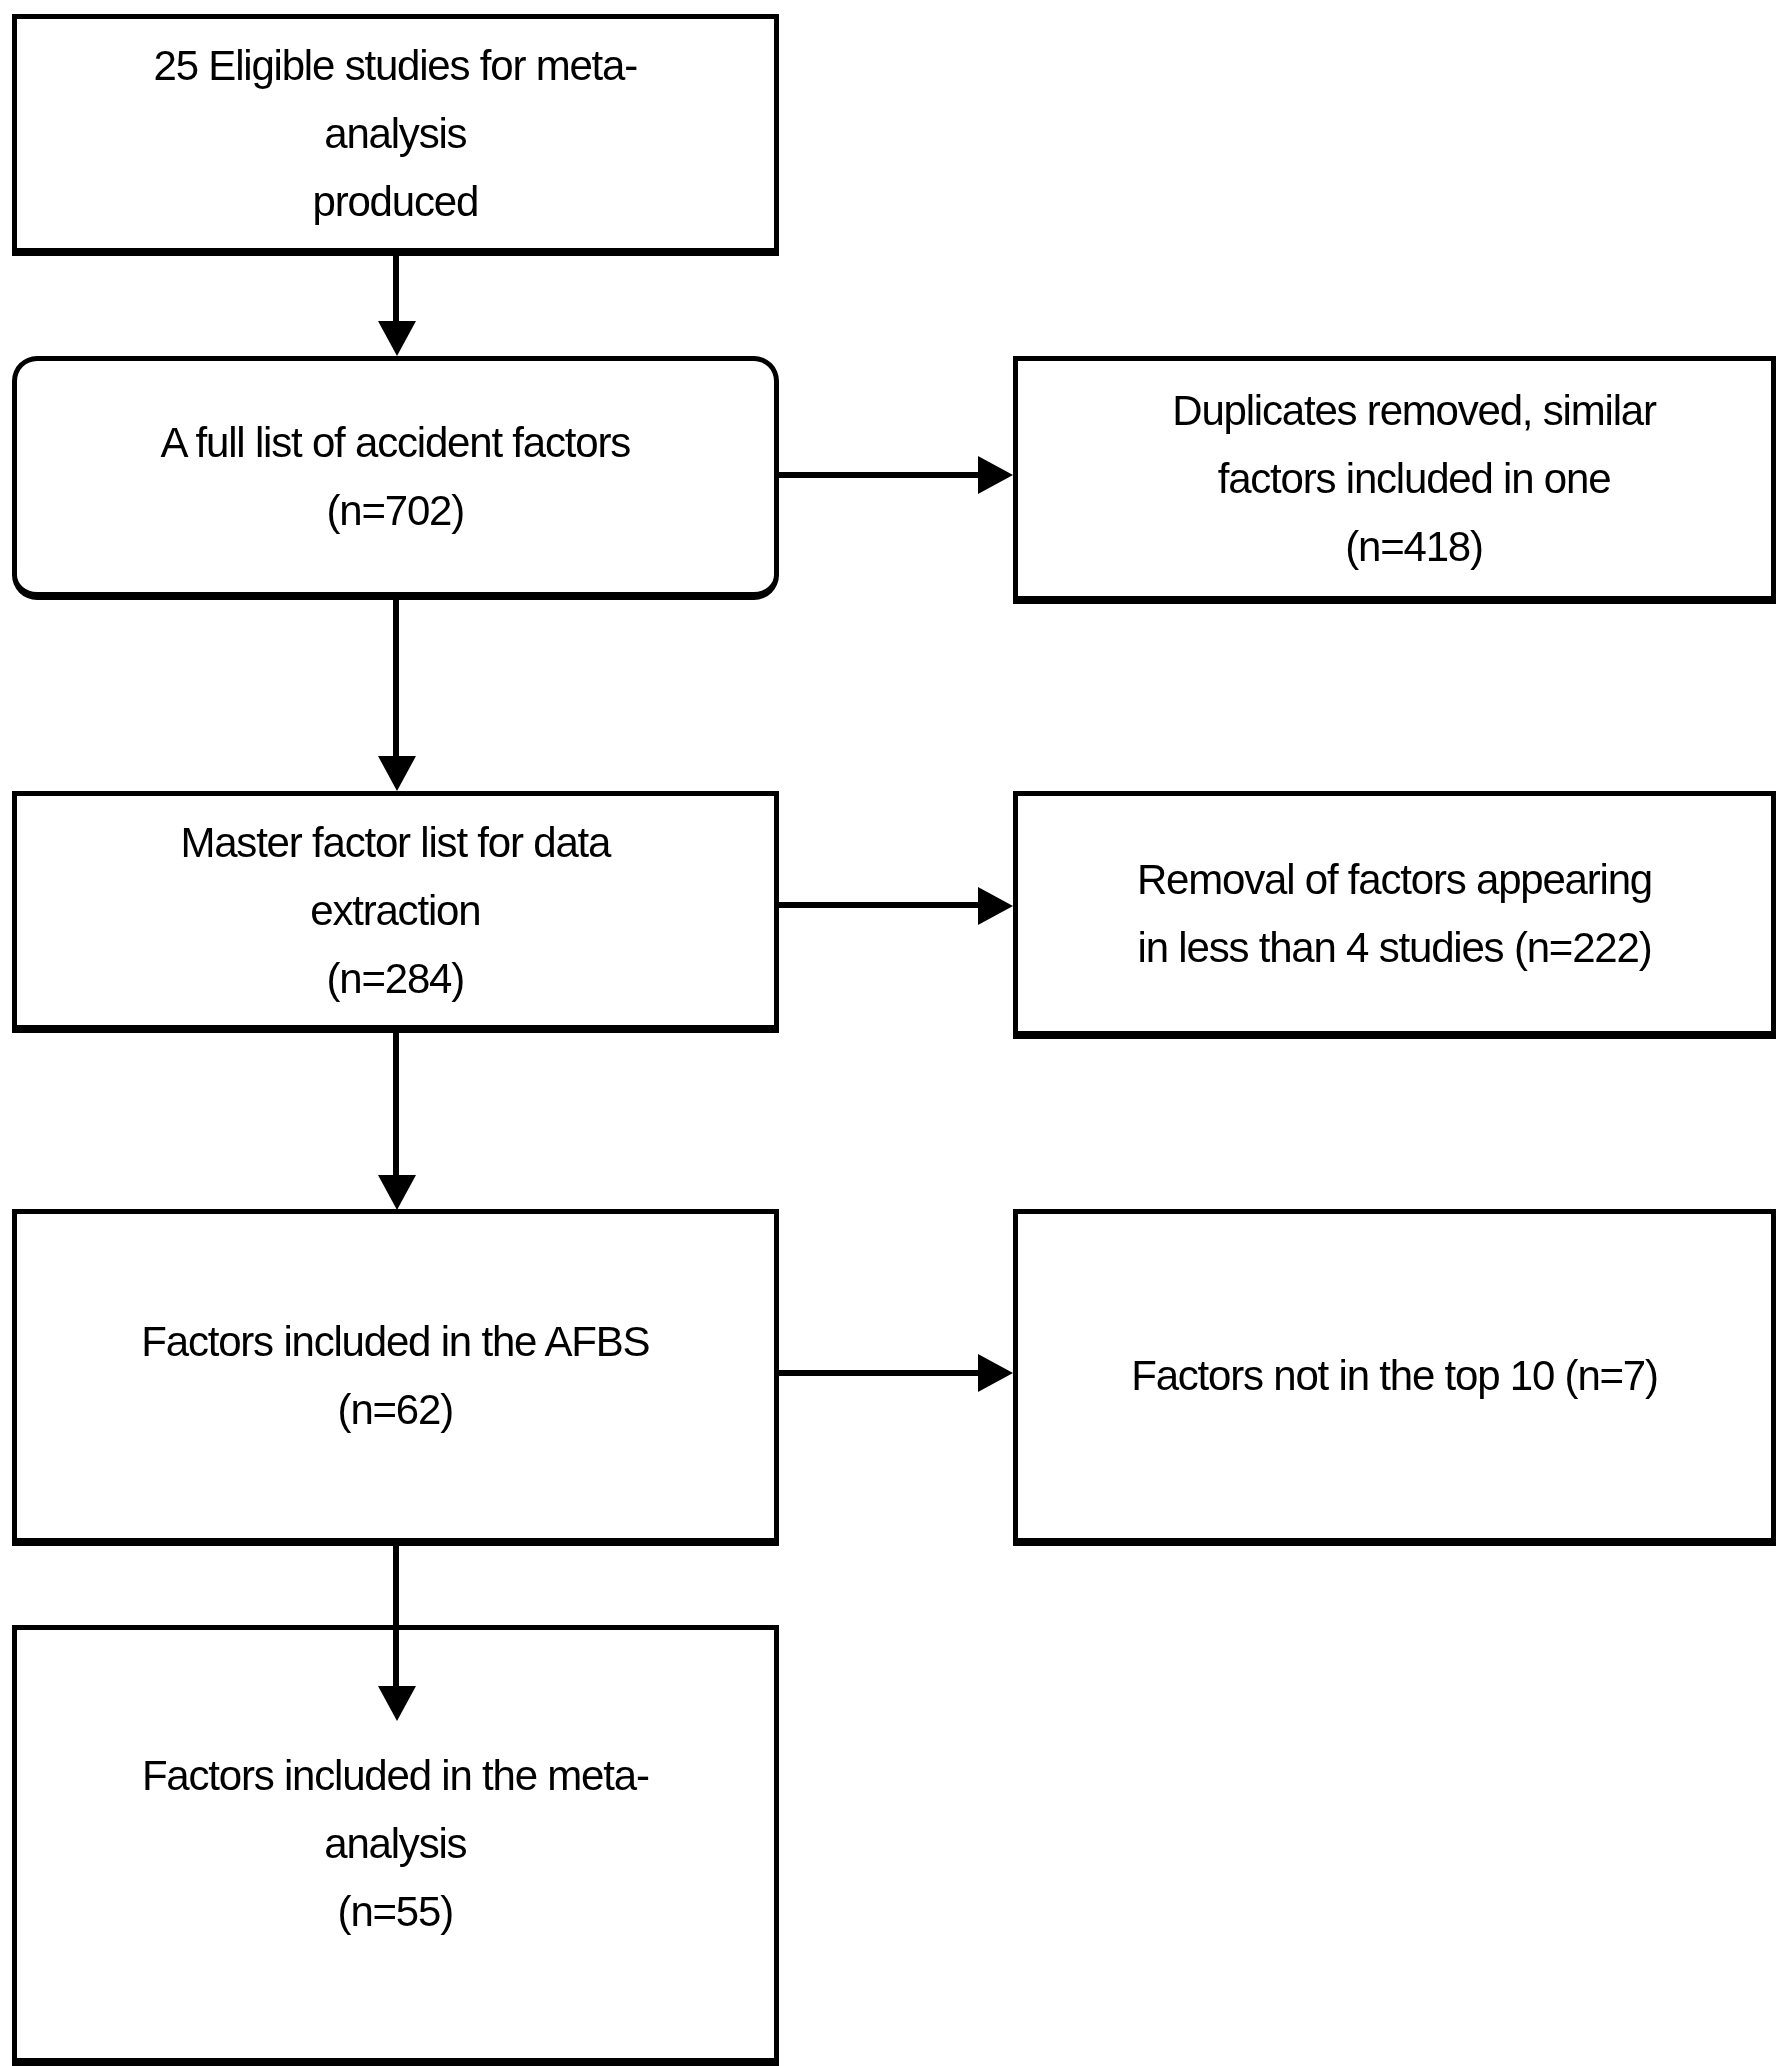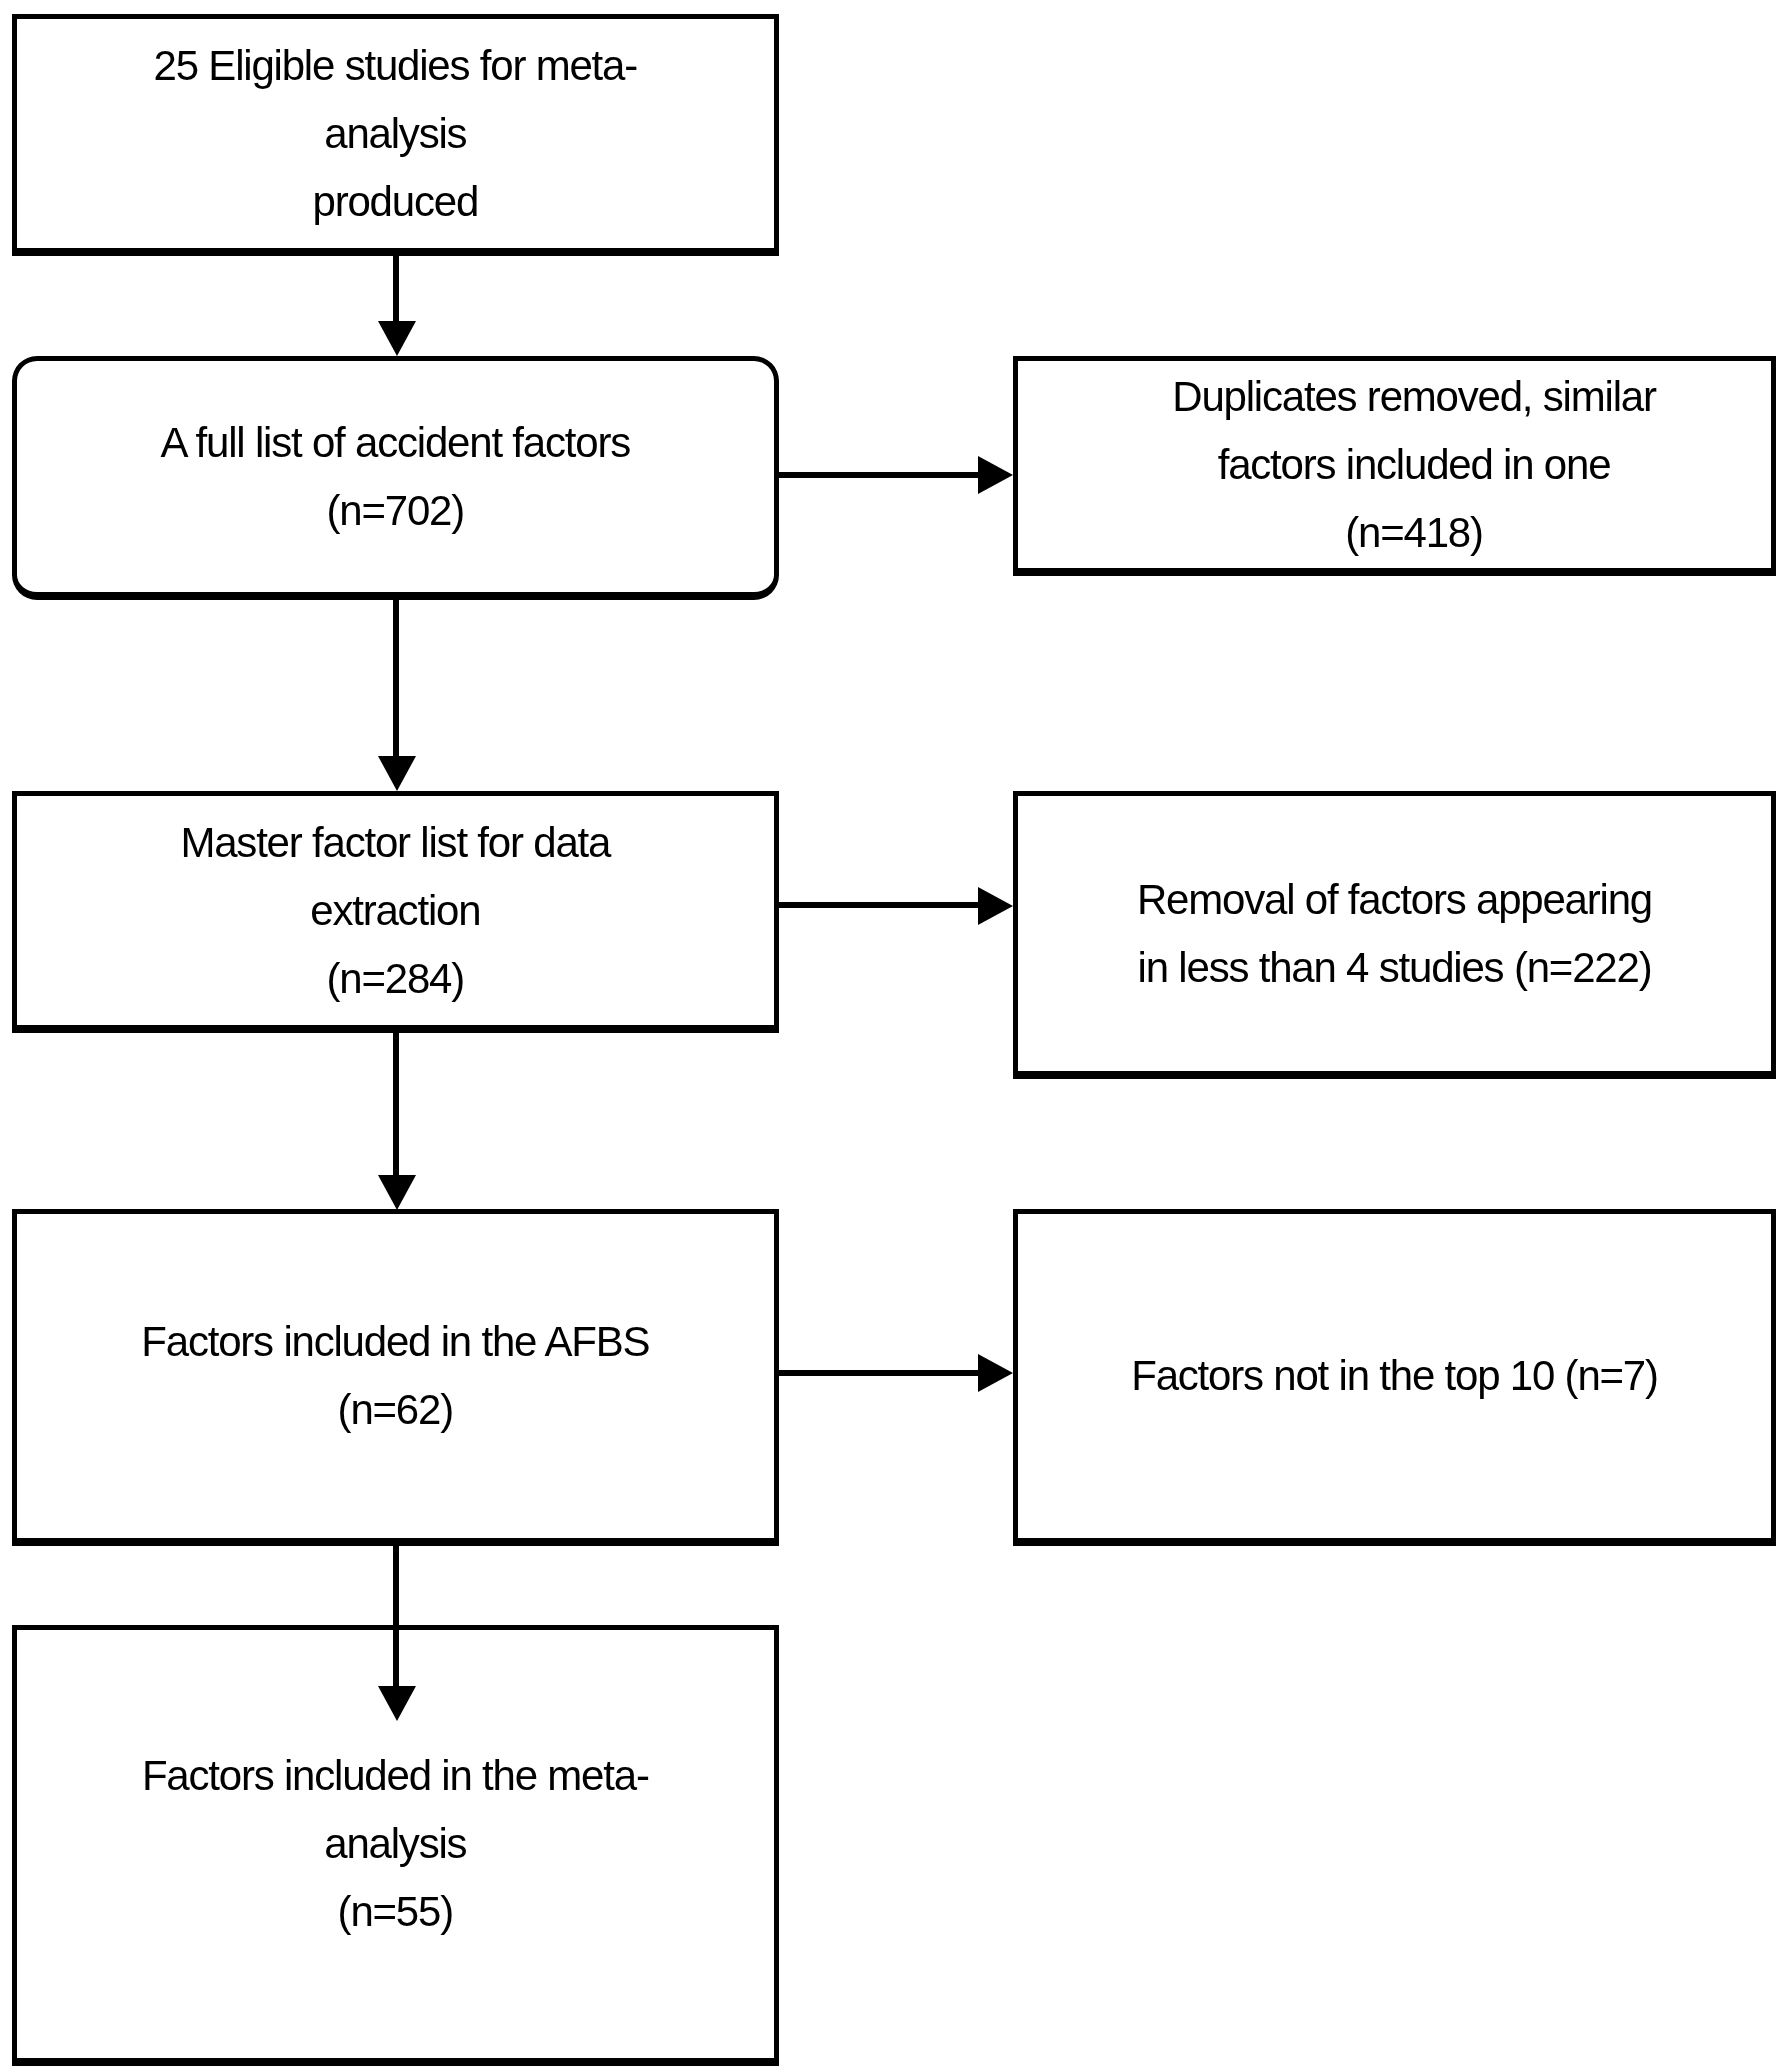--- a/index.html
+++ b/index.html
@@ -41,7 +41,7 @@
   #box-afbs          { top: 1209px; height: 337px; }
   #box-meta          { top: 1625px; height: 441px; }
 
-  #box-duplicates    { top: 356px;  height: 220px; padding-left: 39px; }
+  #box-duplicates    { top: 356px;  height: 248px; padding-left: 39px; }
   #box-removal       { top: 791px; height: 288px; }
   #box-not-top10     { top: 1209px; height: 337px; }
 

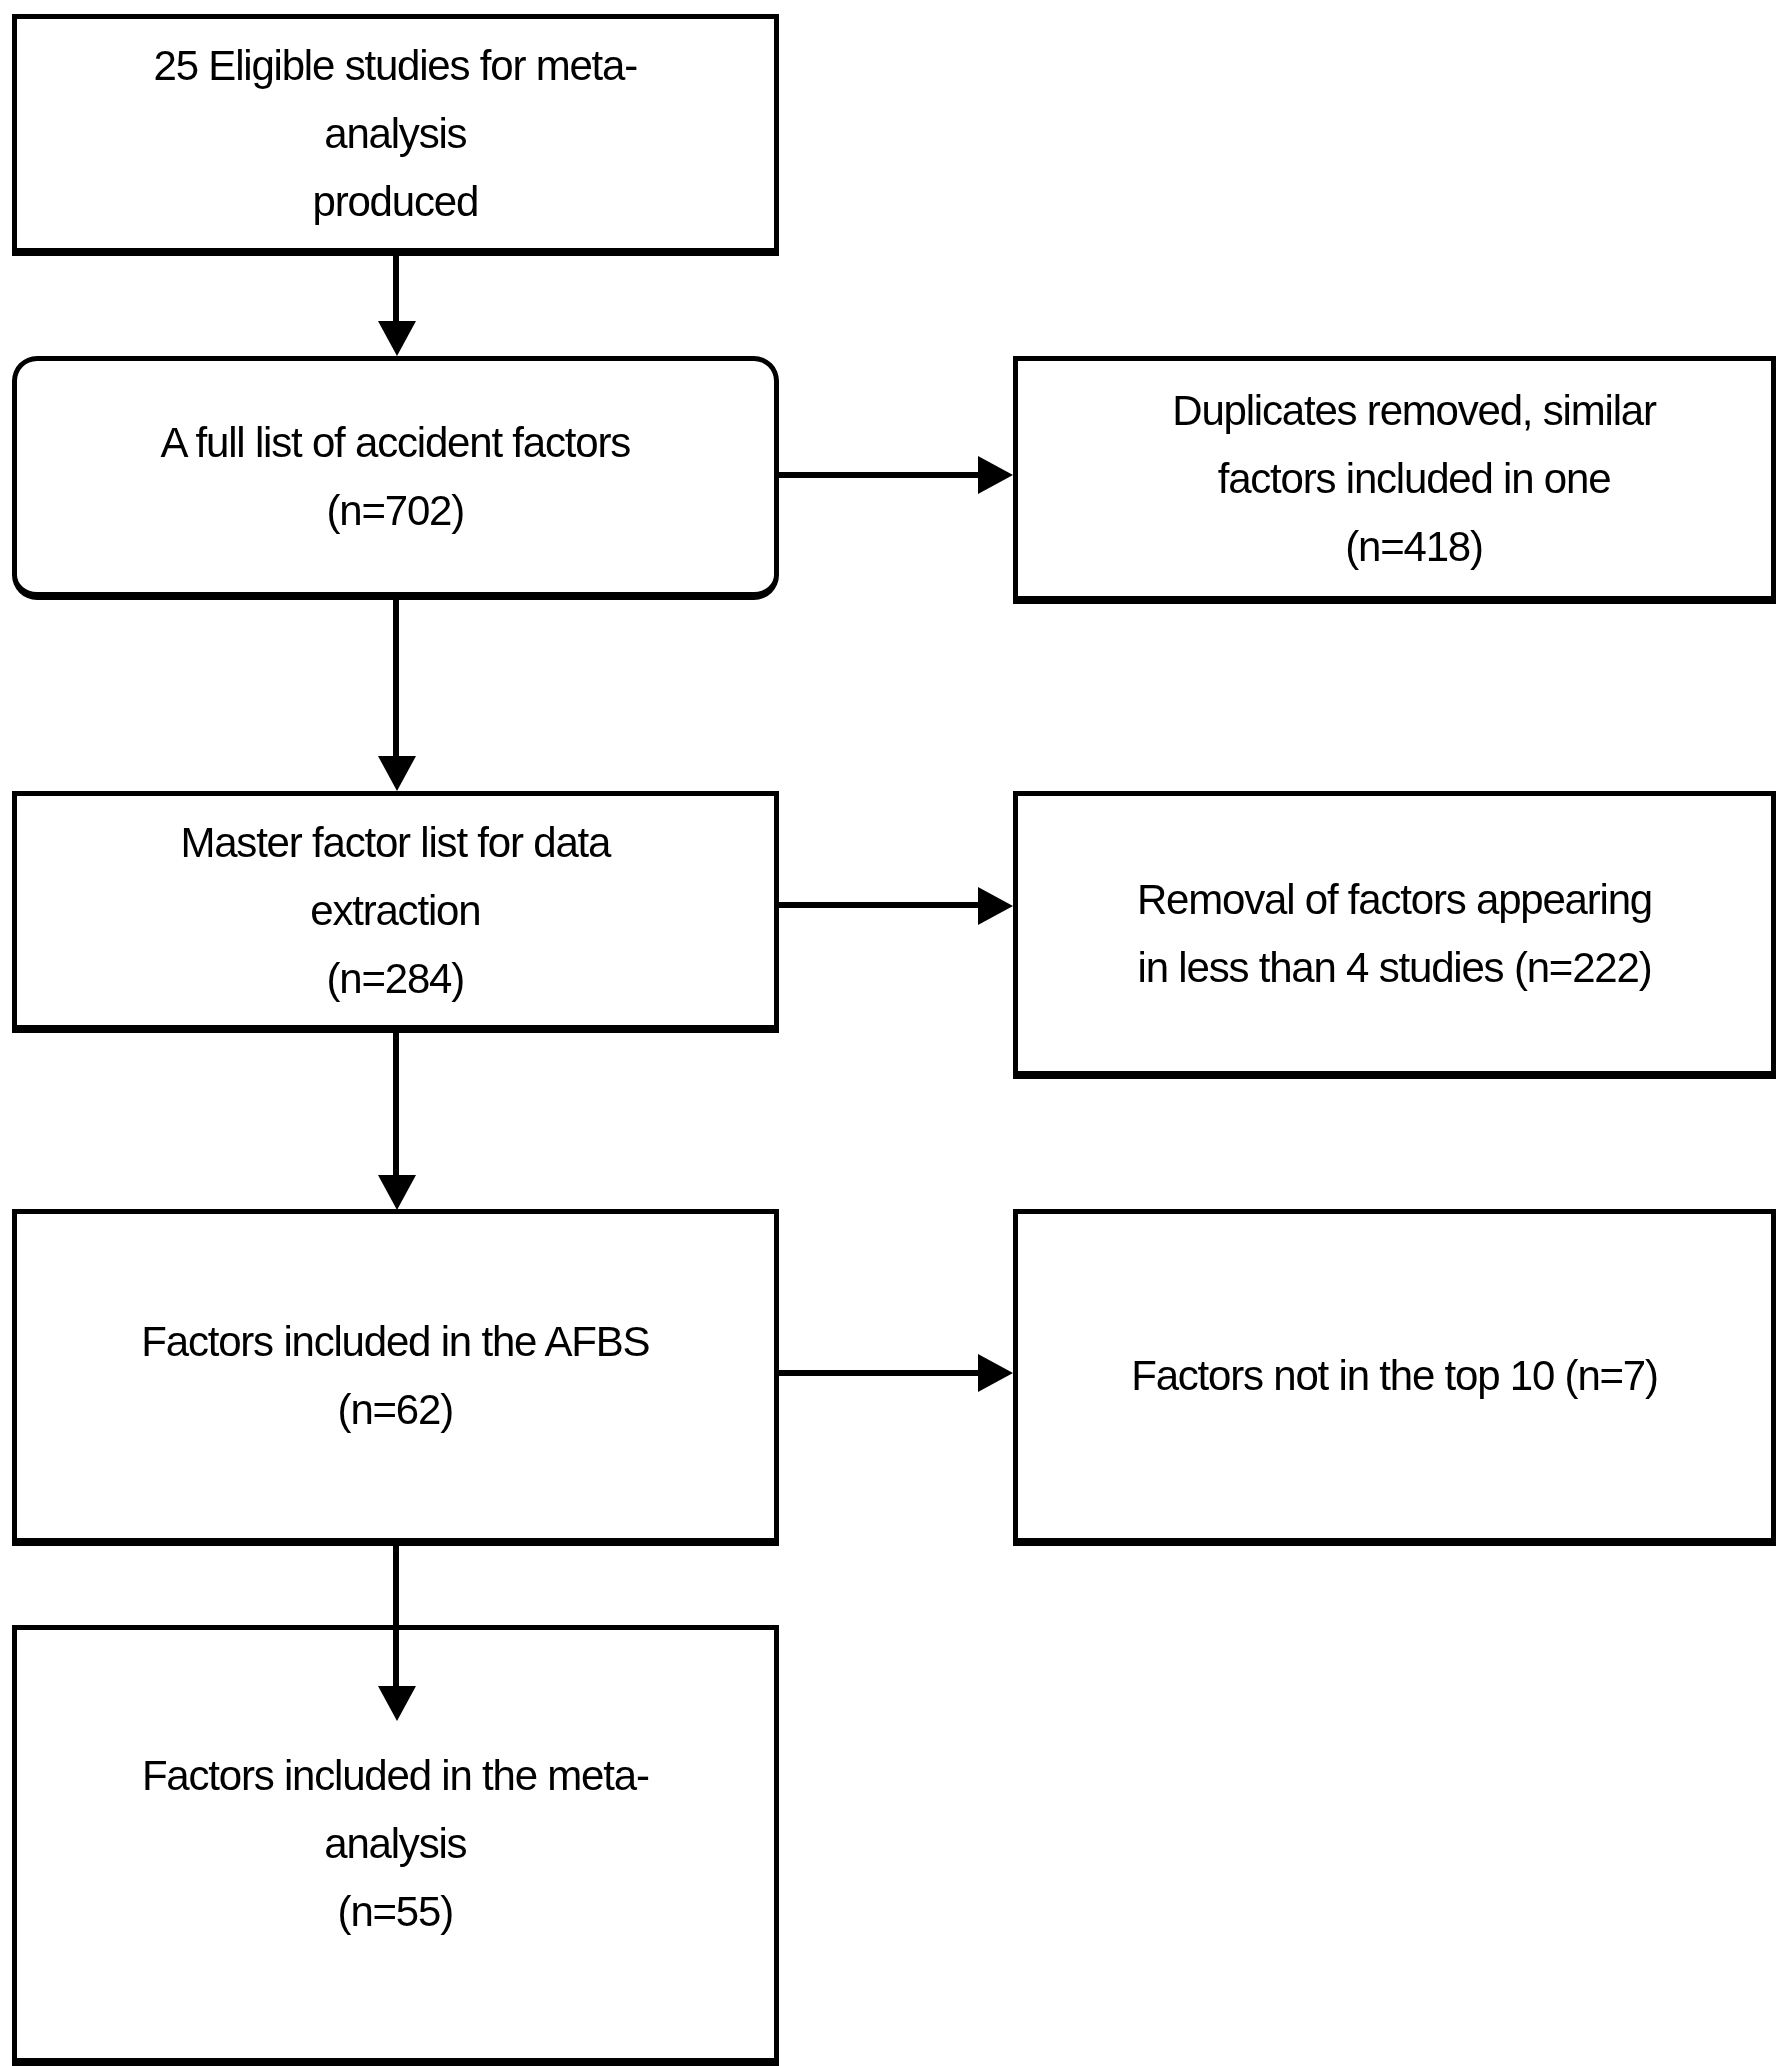--- a/index.html
+++ b/index.html
@@ -42,7 +42,7 @@
   #box-meta          { top: 1625px; height: 441px; }
 
   #box-duplicates    { top: 356px;  height: 248px; padding-left: 39px; }
-  #box-removal       { top: 791px; height: 288px; }
+  #box-removal       { top: 791px; height: 248px; }
   #box-not-top10     { top: 1209px; height: 337px; }
 
   .shaft-v {

